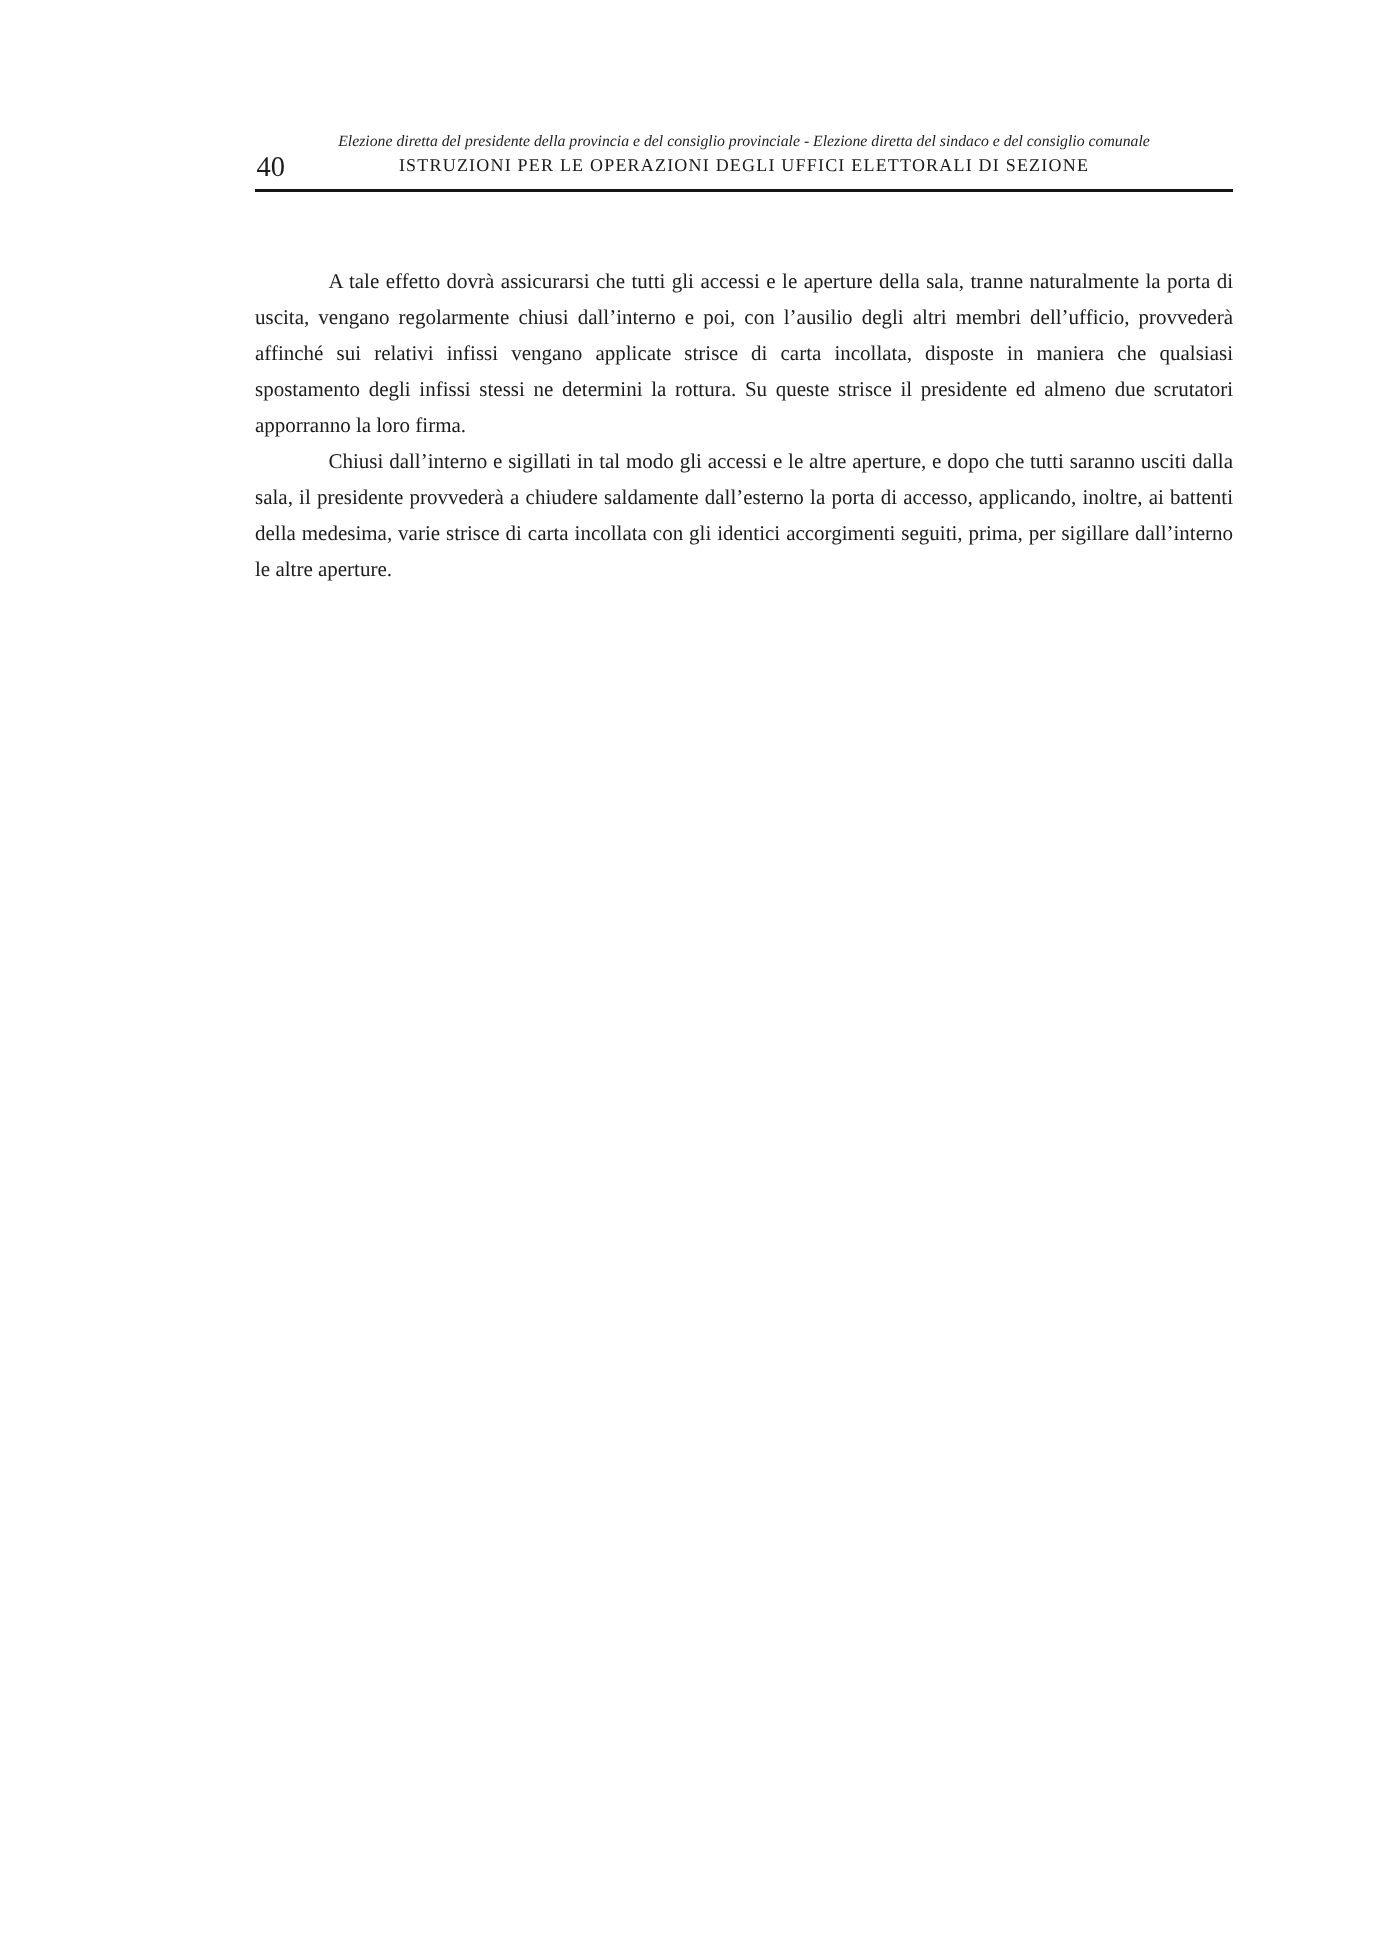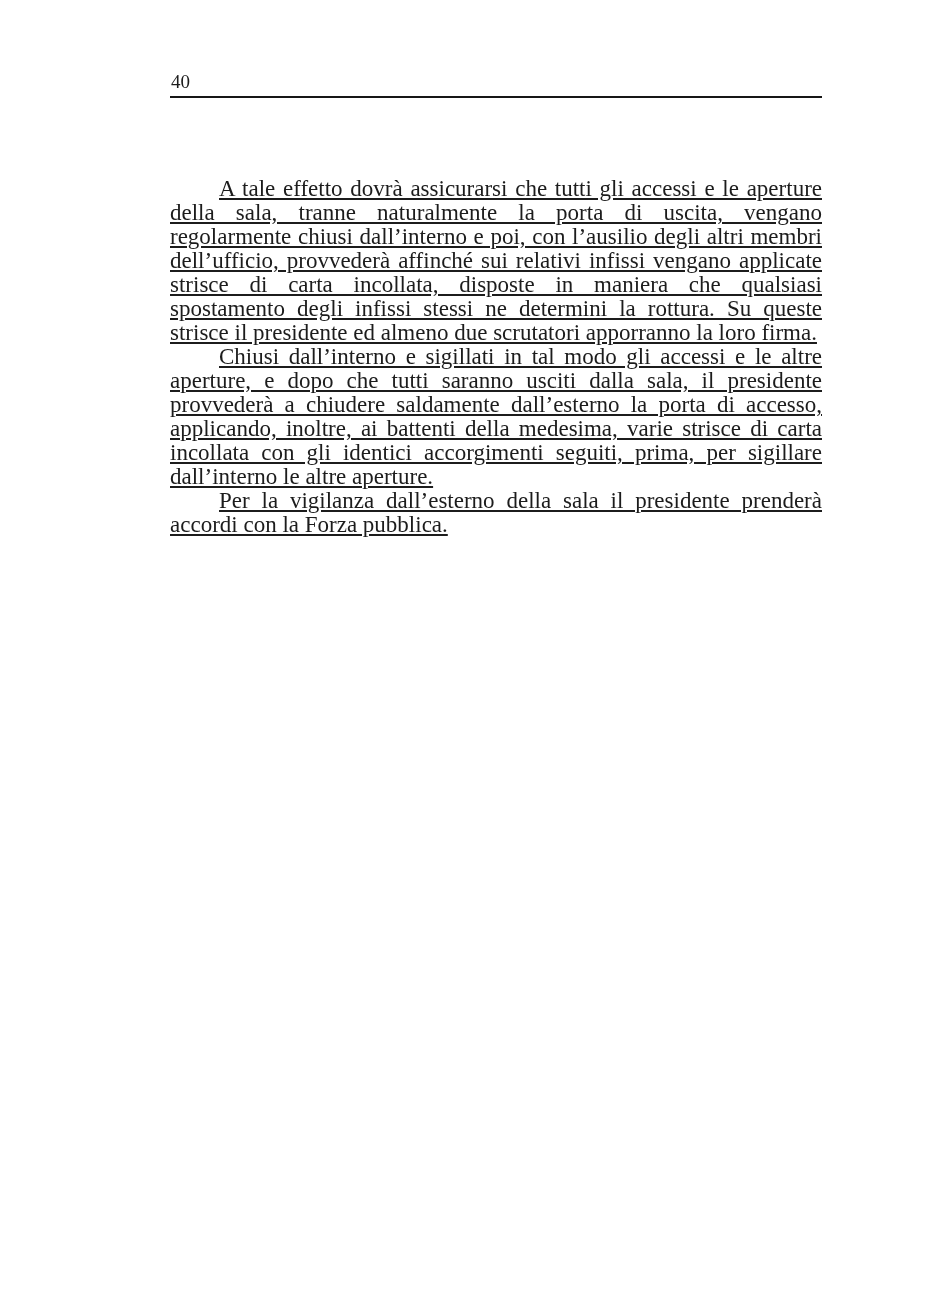--- a/index.html
+++ b/index.html
@@ -80,6 +80,10 @@
 
   <header class="running-header">
     <div class="page-number">40</div>
+    <div class="header-lines">
+      <div class="header-italic">Elezione diretta del presidente della provincia e del consiglio provinciale - Elezione diretta del sindaco e del consiglio comunale</div>
+      <div class="header-caps">ISTRUZIONI PER LE OPERAZIONI DEGLI UFFICI ELETTORALI DI SEZIONE</div>
+    </div>
   </header>
 
   <main class="body-text">

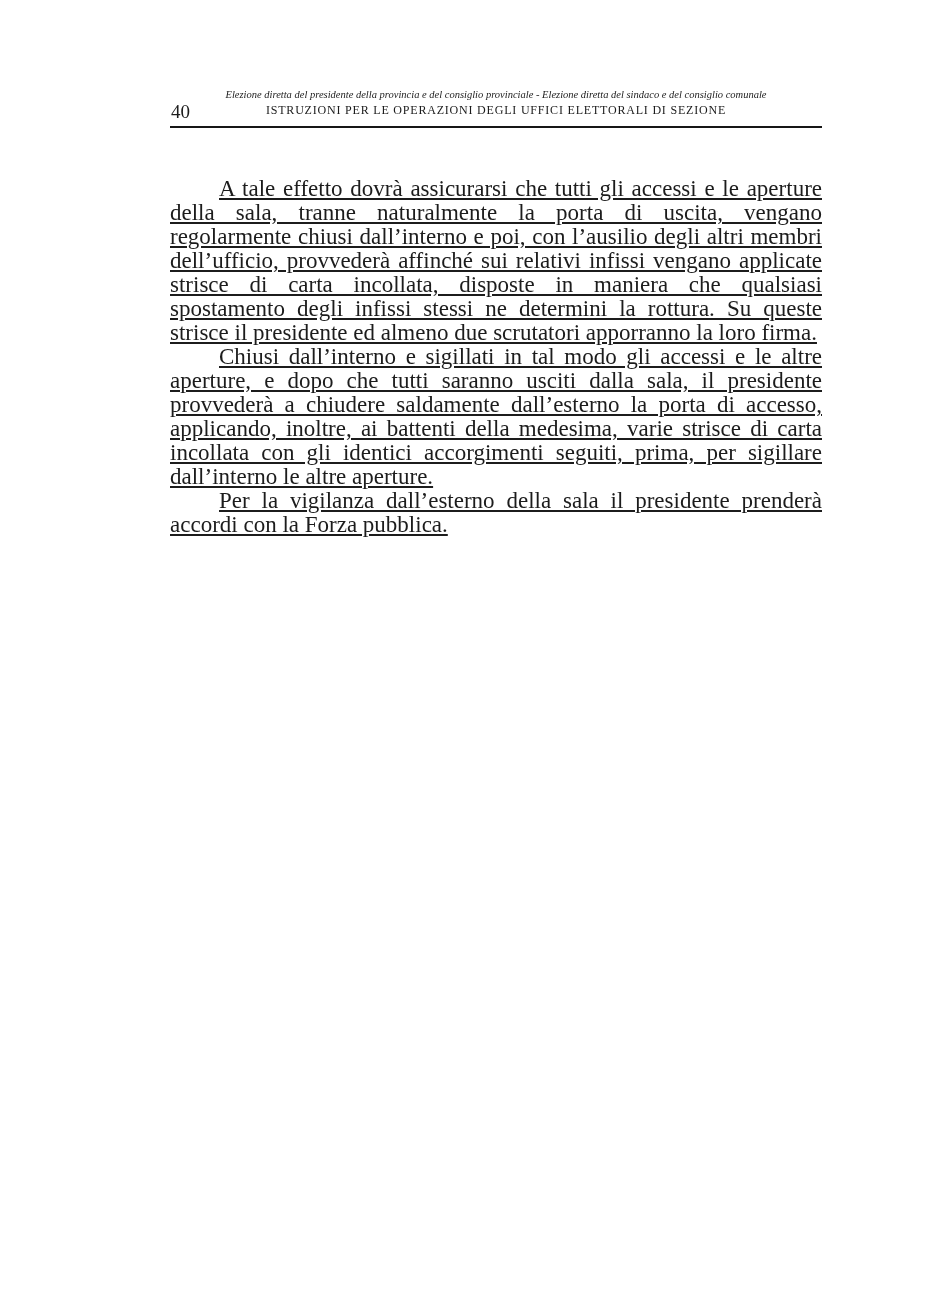--- a/index.html
+++ b/index.html
@@ -60,13 +60,12 @@
     left: 170px;
     top: 177px;
     width: 652px;
-    font-size: 23px;
+    font-size: 14px;
     line-height: 24px;
     text-align: justify;
     hyphens: auto;
     -webkit-hyphens: auto;
     color: #1c1c1c;
-    text-decoration: underline;
   }
   .body-text p {
     margin: 0;

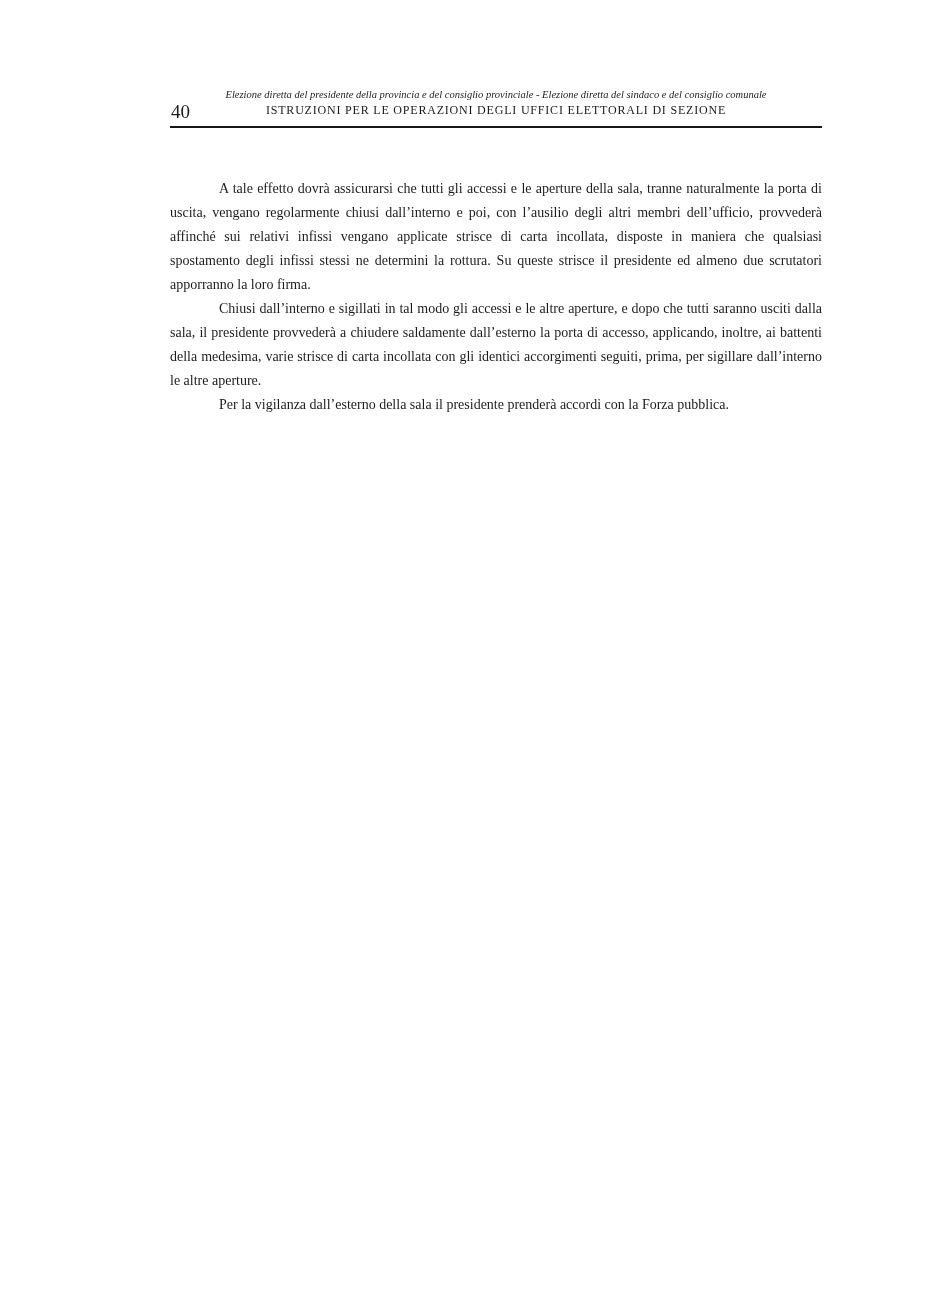--- a/index.html
+++ b/index.html
@@ -88,7 +88,6 @@
   <main class="body-text">
     <p>A tale effetto dovrà assicurarsi che tutti gli accessi e le aperture della sala, tranne naturalmente la porta di uscita, vengano regolarmente chiusi dall’interno e poi, con l’ausilio degli altri membri dell’ufficio, provvederà affinché sui relativi infissi vengano applicate strisce di carta incollata, disposte in maniera che qualsiasi spostamento degli infissi stessi ne determini la rottura. Su queste strisce il presidente ed almeno due scrutatori apporranno la loro firma.</p>
     <p>Chiusi dall’interno e sigillati in tal modo gli accessi e le altre aperture, e dopo che tutti saranno usciti dalla sala, il presidente provvederà a chiudere saldamente dall’esterno la porta di accesso, applicando, inoltre, ai battenti della medesima, varie strisce di carta incollata con gli identici accorgimenti seguiti, prima, per sigillare dall’interno le altre aperture.</p>
-    <p>Per la vigilanza dall’esterno della sala il presidente prenderà accordi con la Forza pubblica.</p>
   </main>
 
 </div>

